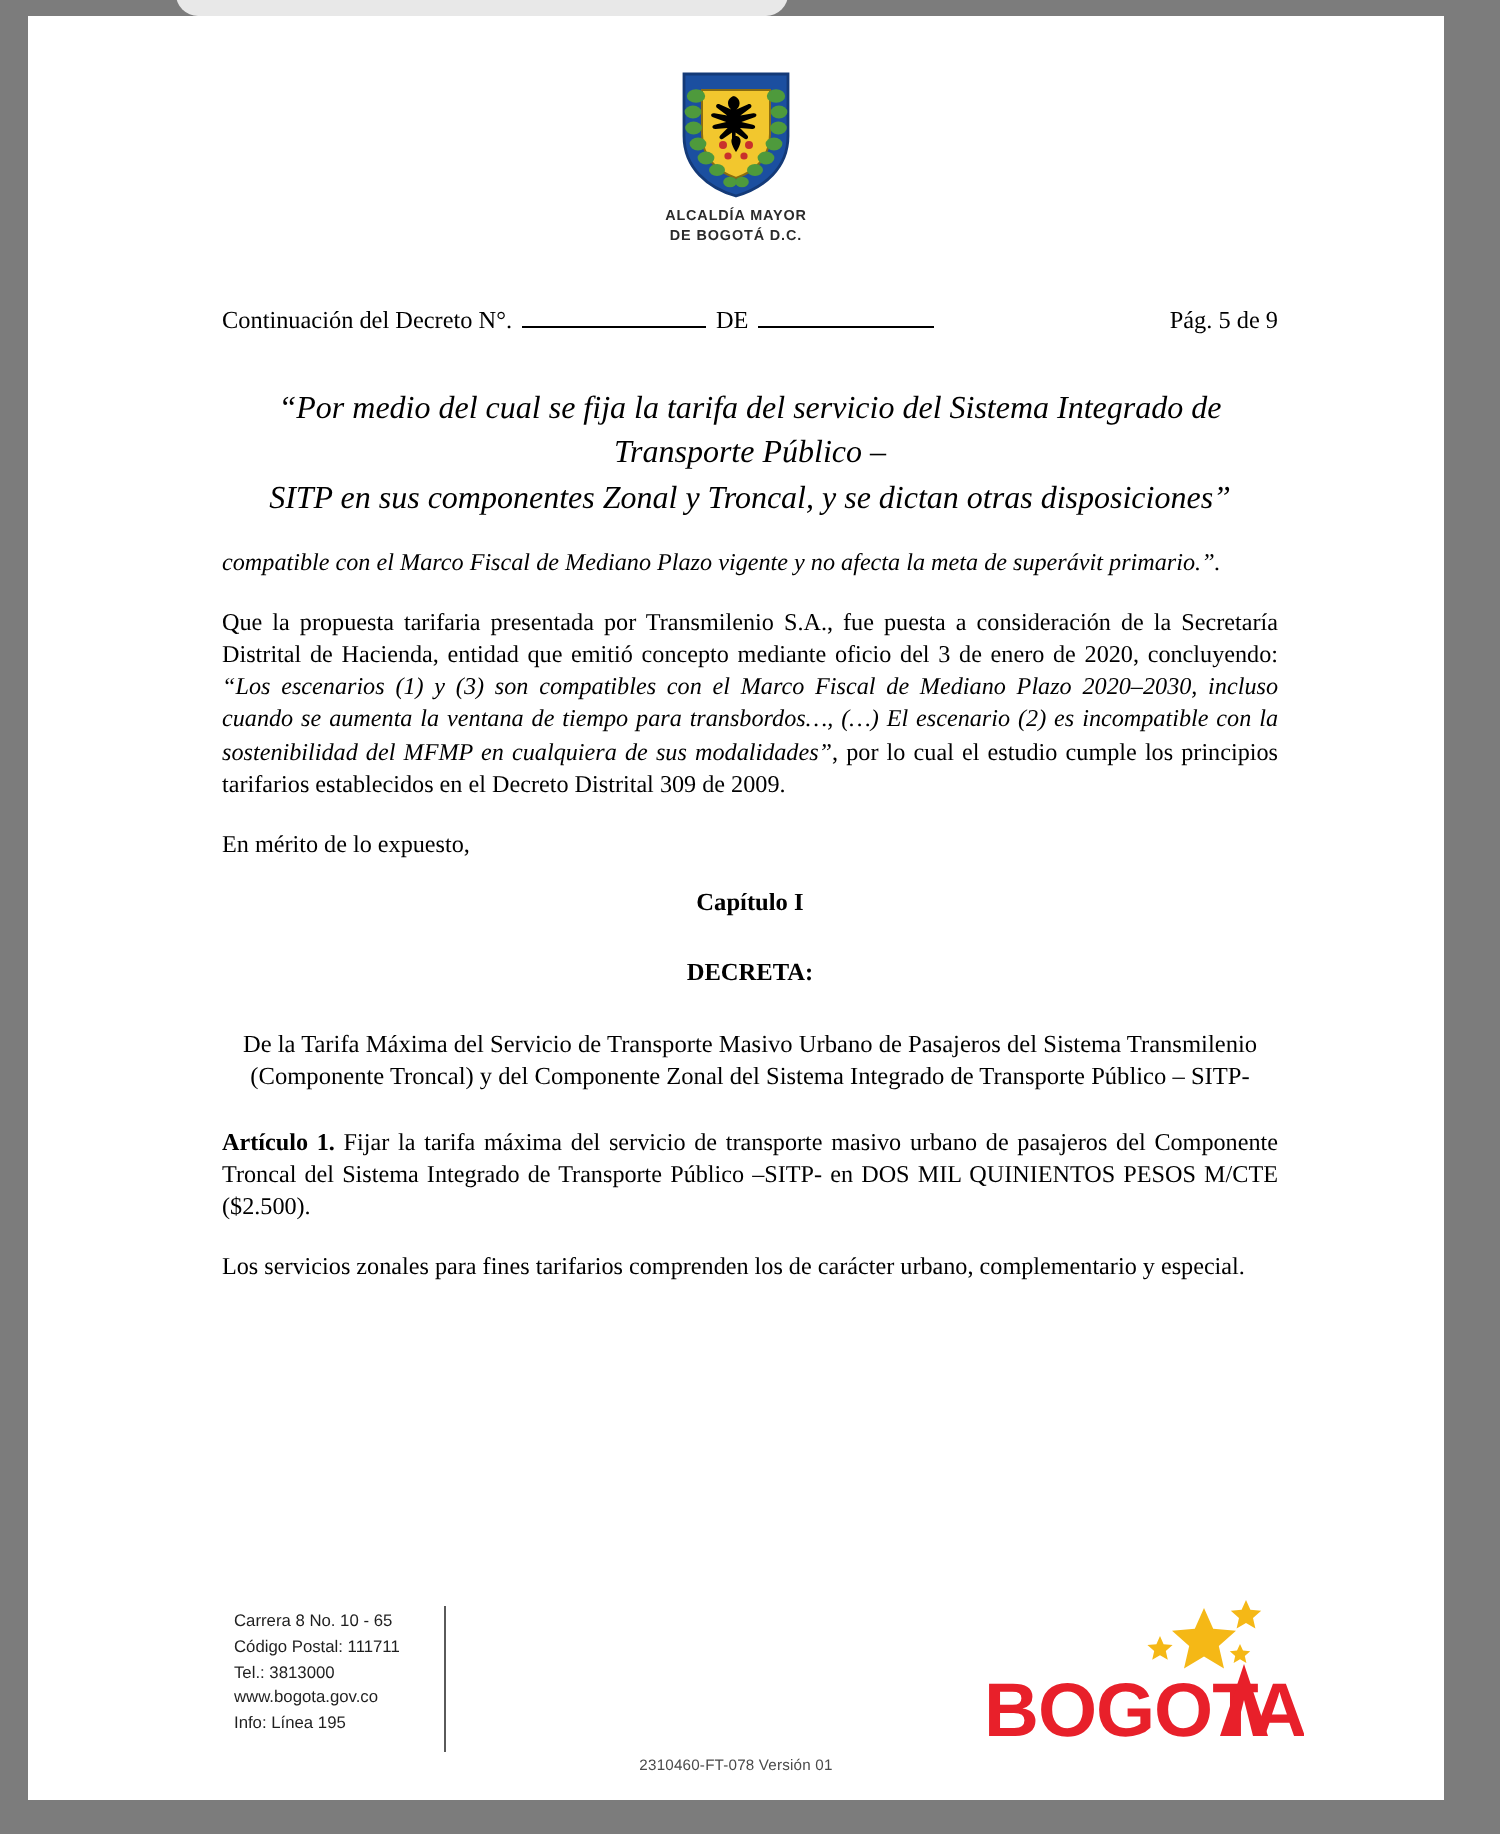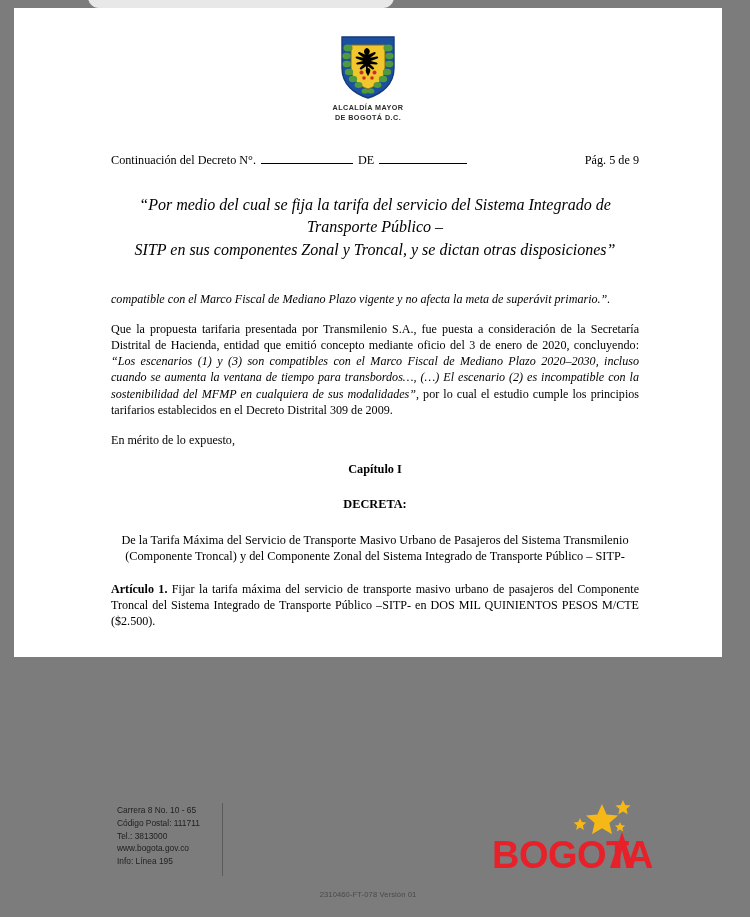--- a/index.html
+++ b/index.html
@@ -26,7 +26,7 @@
   #page {
     position: absolute;
     left: 14px; top: 8px;
-    width: 708px; height: 649px;
+    width: 708px; height: 892px;
     background: #ffffff;
   }
 

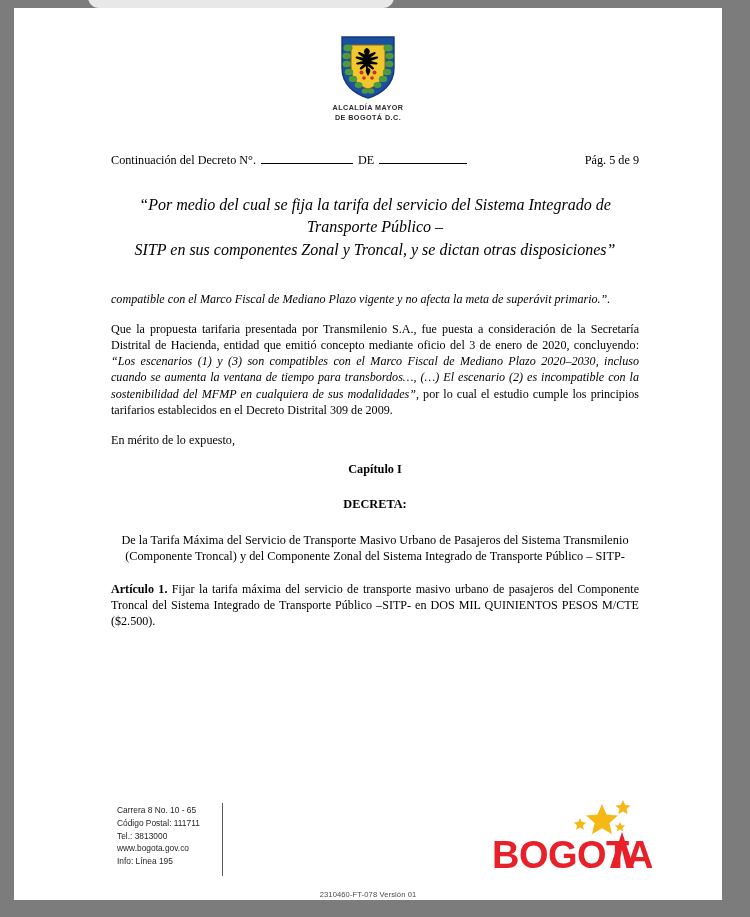--- a/index.html
+++ b/index.html
@@ -91,7 +91,7 @@
     line-height: 1.33;
     margin: 0 0 14px 0;
   }
-  p.body.first { margin-top: 30px; }
+  p.body.first { margin-top: 12px; }
   .it { font-style: italic; }
   .bd { font-weight: bold; }
 

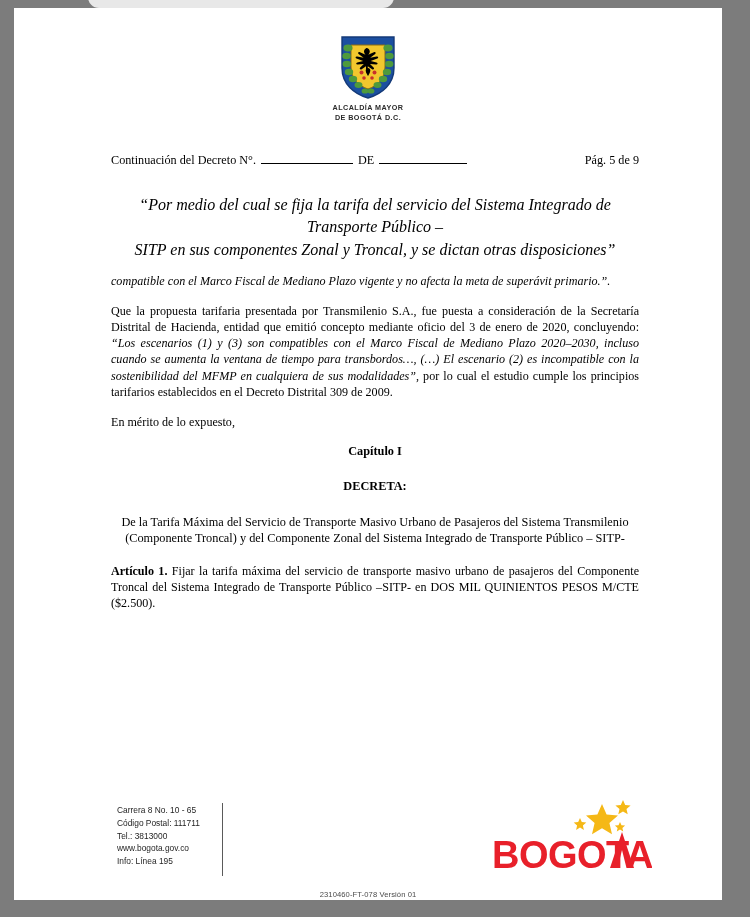--- a/index.html
+++ b/index.html
@@ -232,6 +232,7 @@
       <p class="body"><span class="bd">Artículo 1.</span><span> Fijar la tarifa máxima del servicio de transporte masivo urbano de pasajeros del Componente Troncal del Sistema Integrado de Transporte Público –SITP- en DOS MIL QUINIENTOS PESOS M/CTE ($2.500).</span></p>
 
 
+      <p class="body">Los servicios zonales para fines tarifarios comprenden los de carácter urbano, complementario y especial.</p>
 
     </div>
 

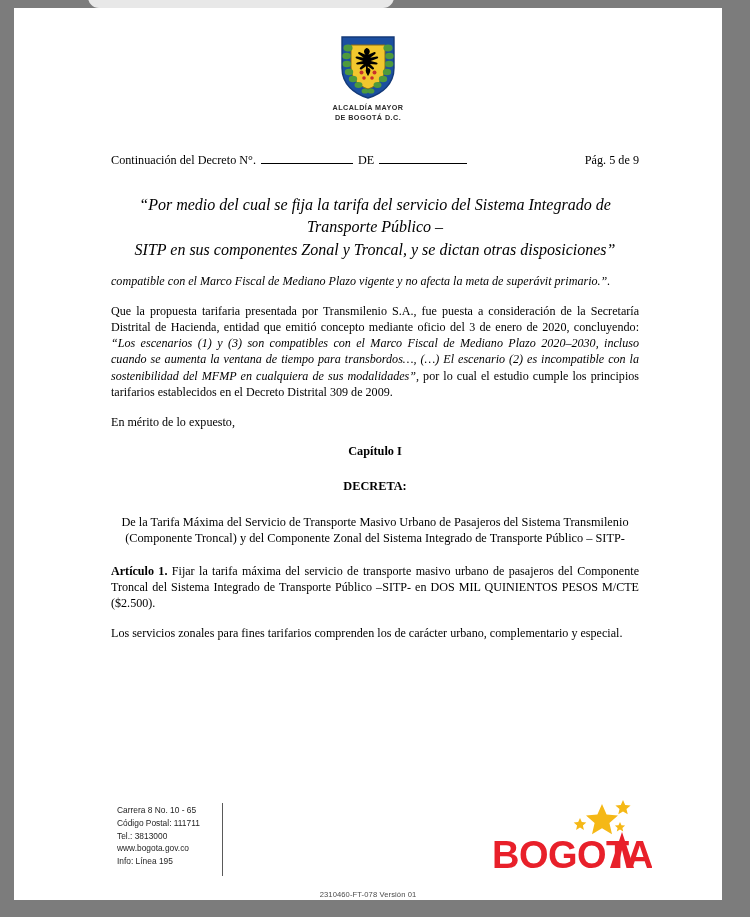--- a/index.html
+++ b/index.html
@@ -133,7 +133,7 @@
   }
   #formcode {
     position: absolute;
-    left: 0; top: 94px;
+    left: 0; top: 82px;
     width: 708px;
     text-align: center;
     font-family: "Liberation Sans", sans-serif;

